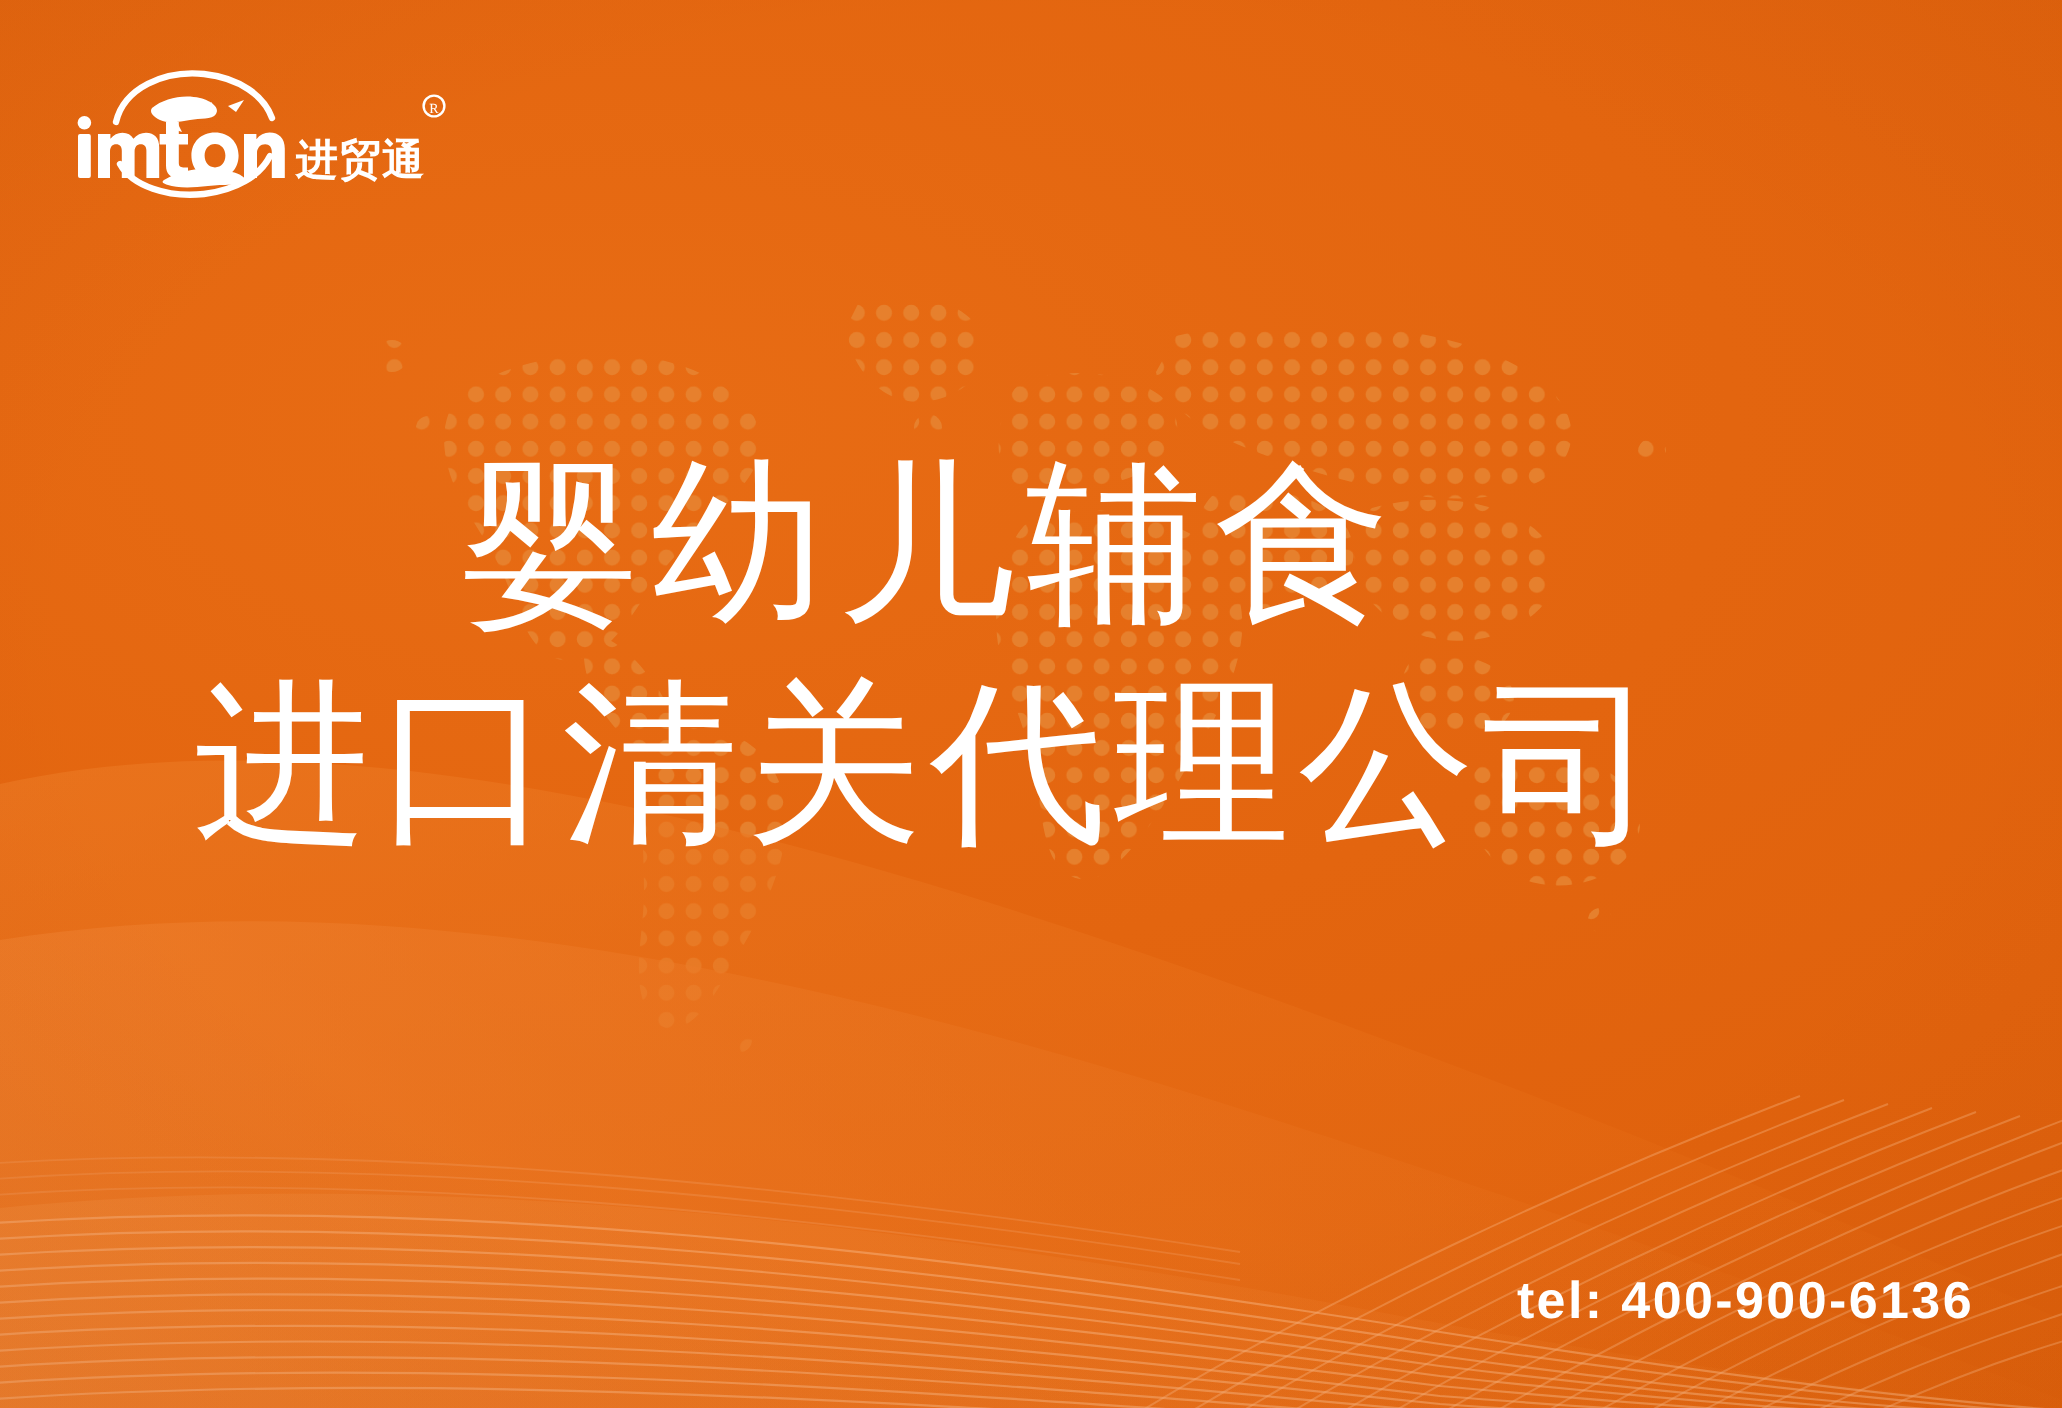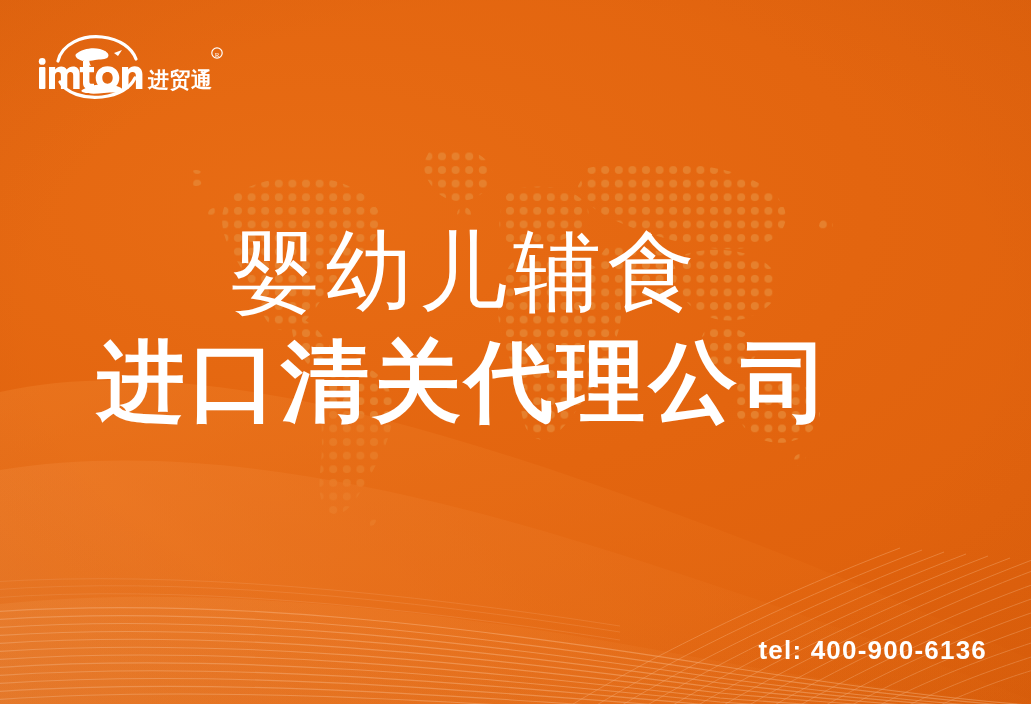--- a/index.html
+++ b/index.html
@@ -81,7 +81,7 @@
   .headline .line2 {
     display: block;
     font-size: 88px;
-    font-weight: 700;
+    font-weight: 400;
     letter-spacing: 4px;
     margin-top: 22px;
     padding-left: 4px;

